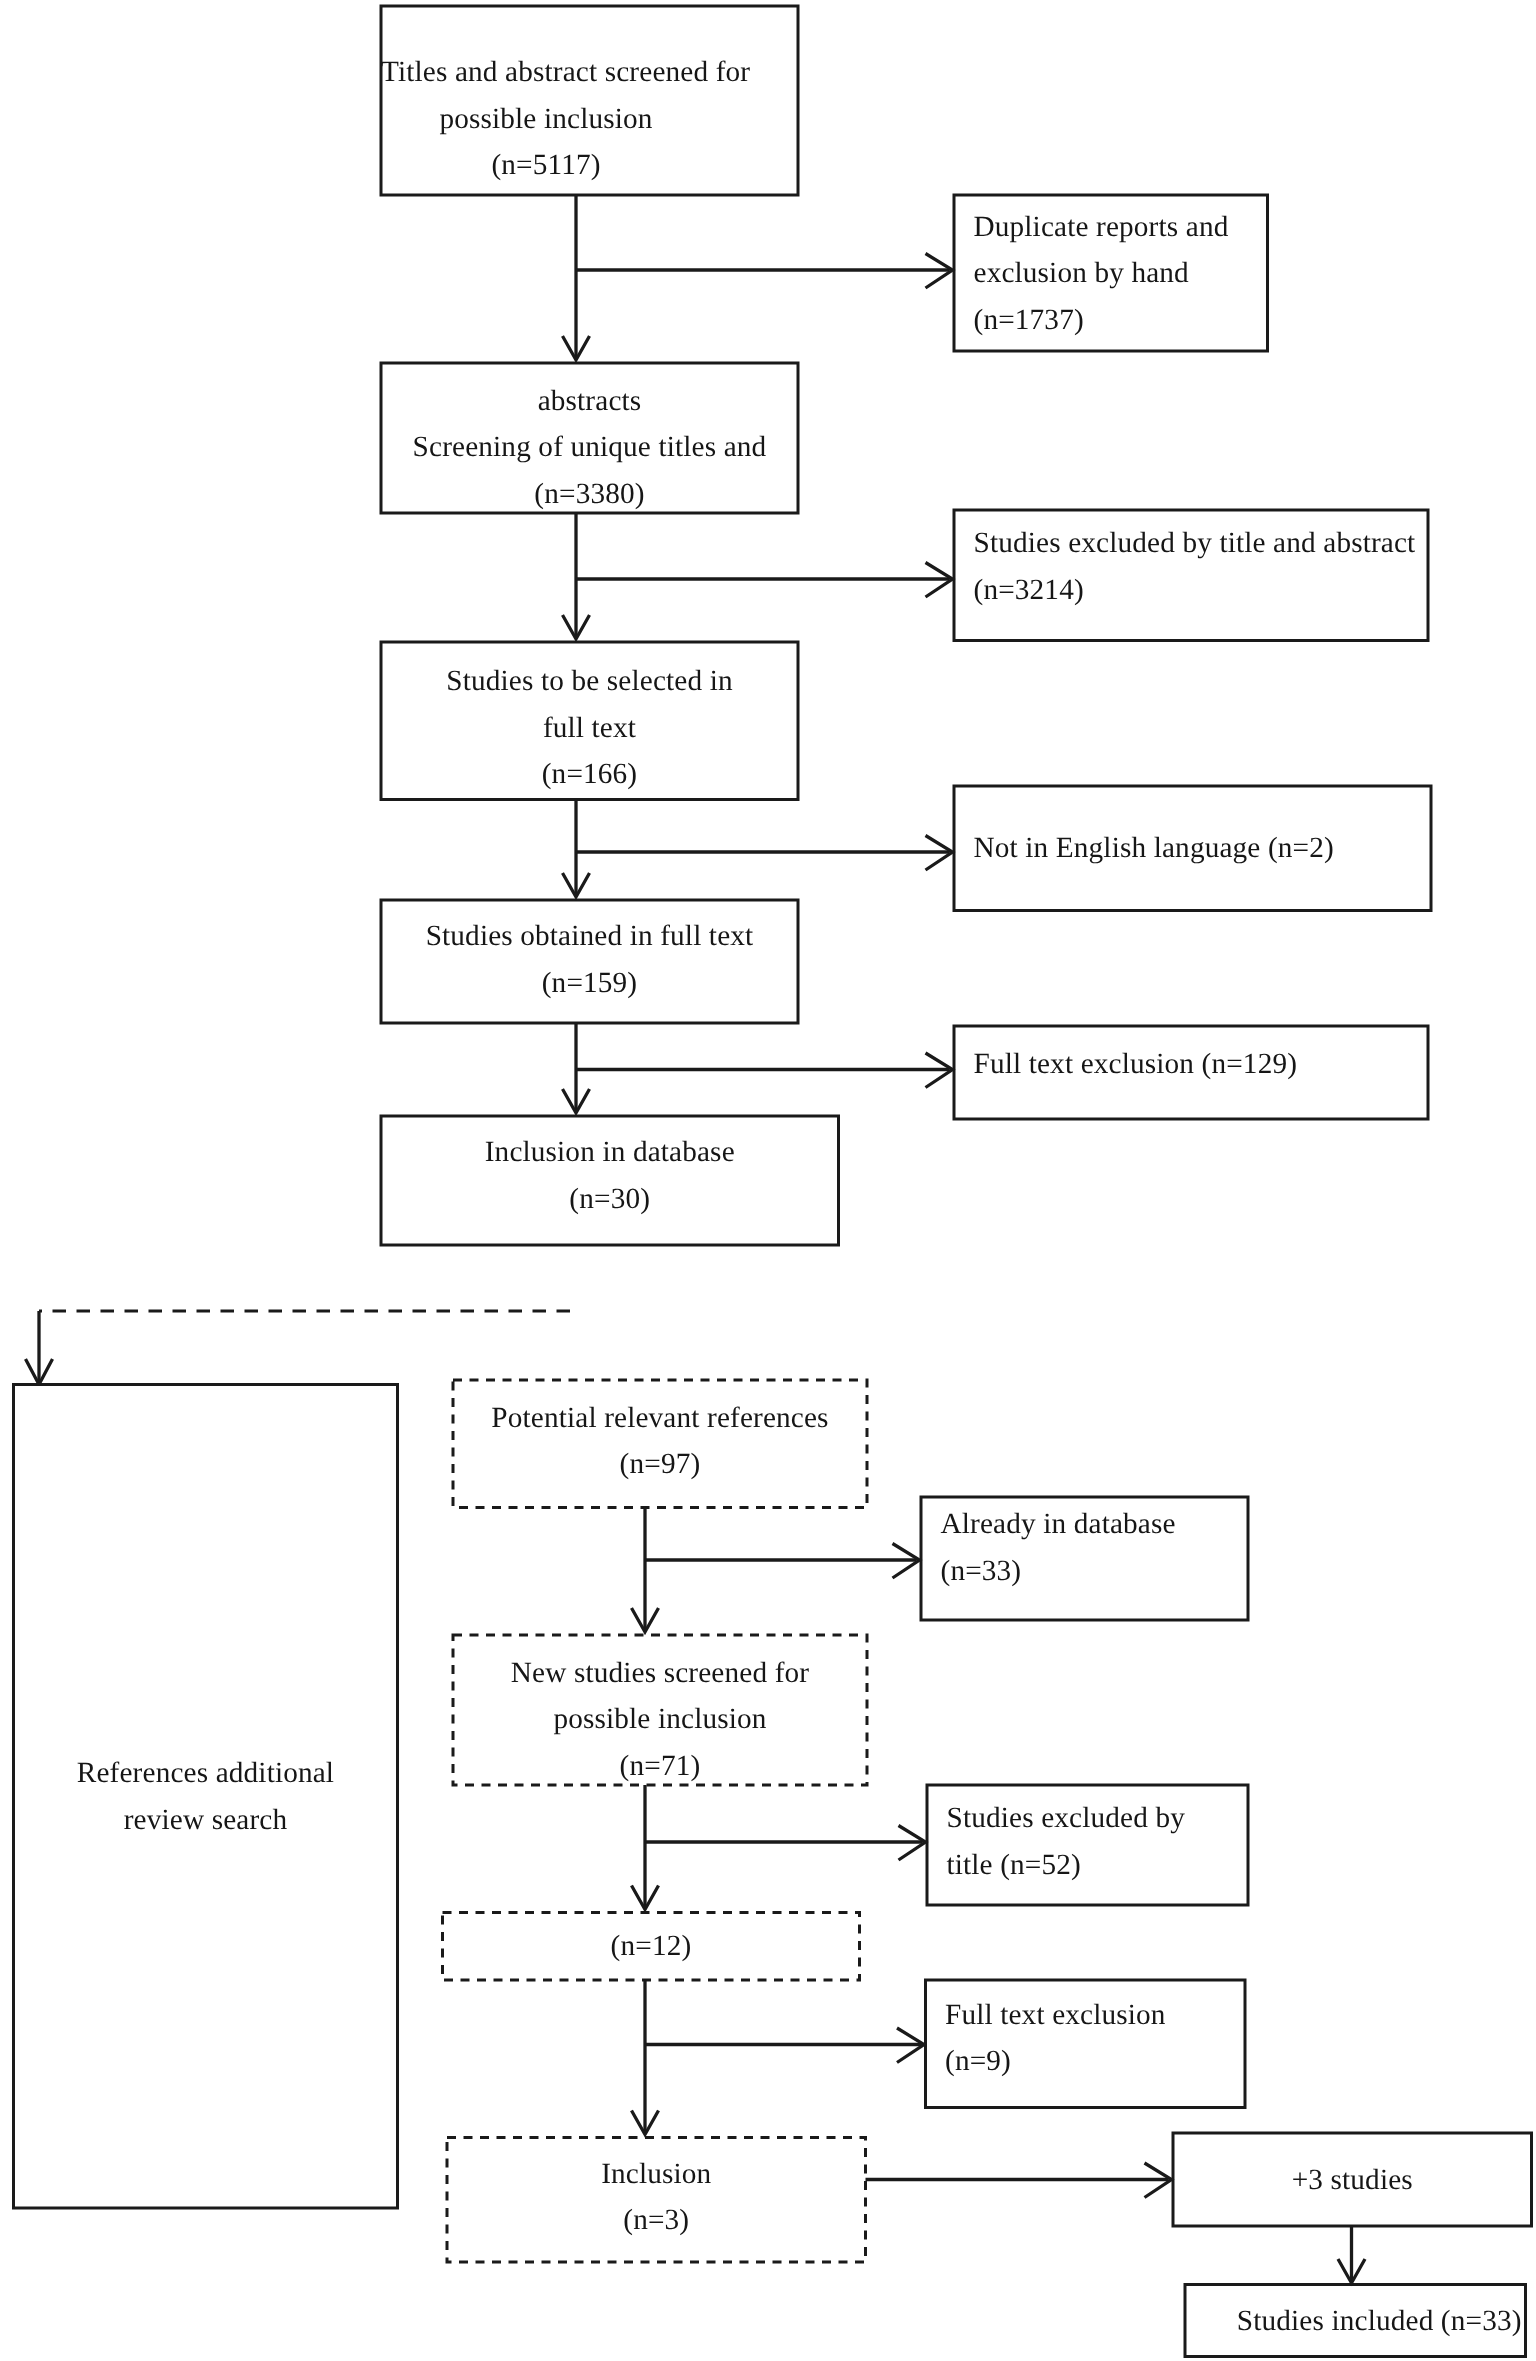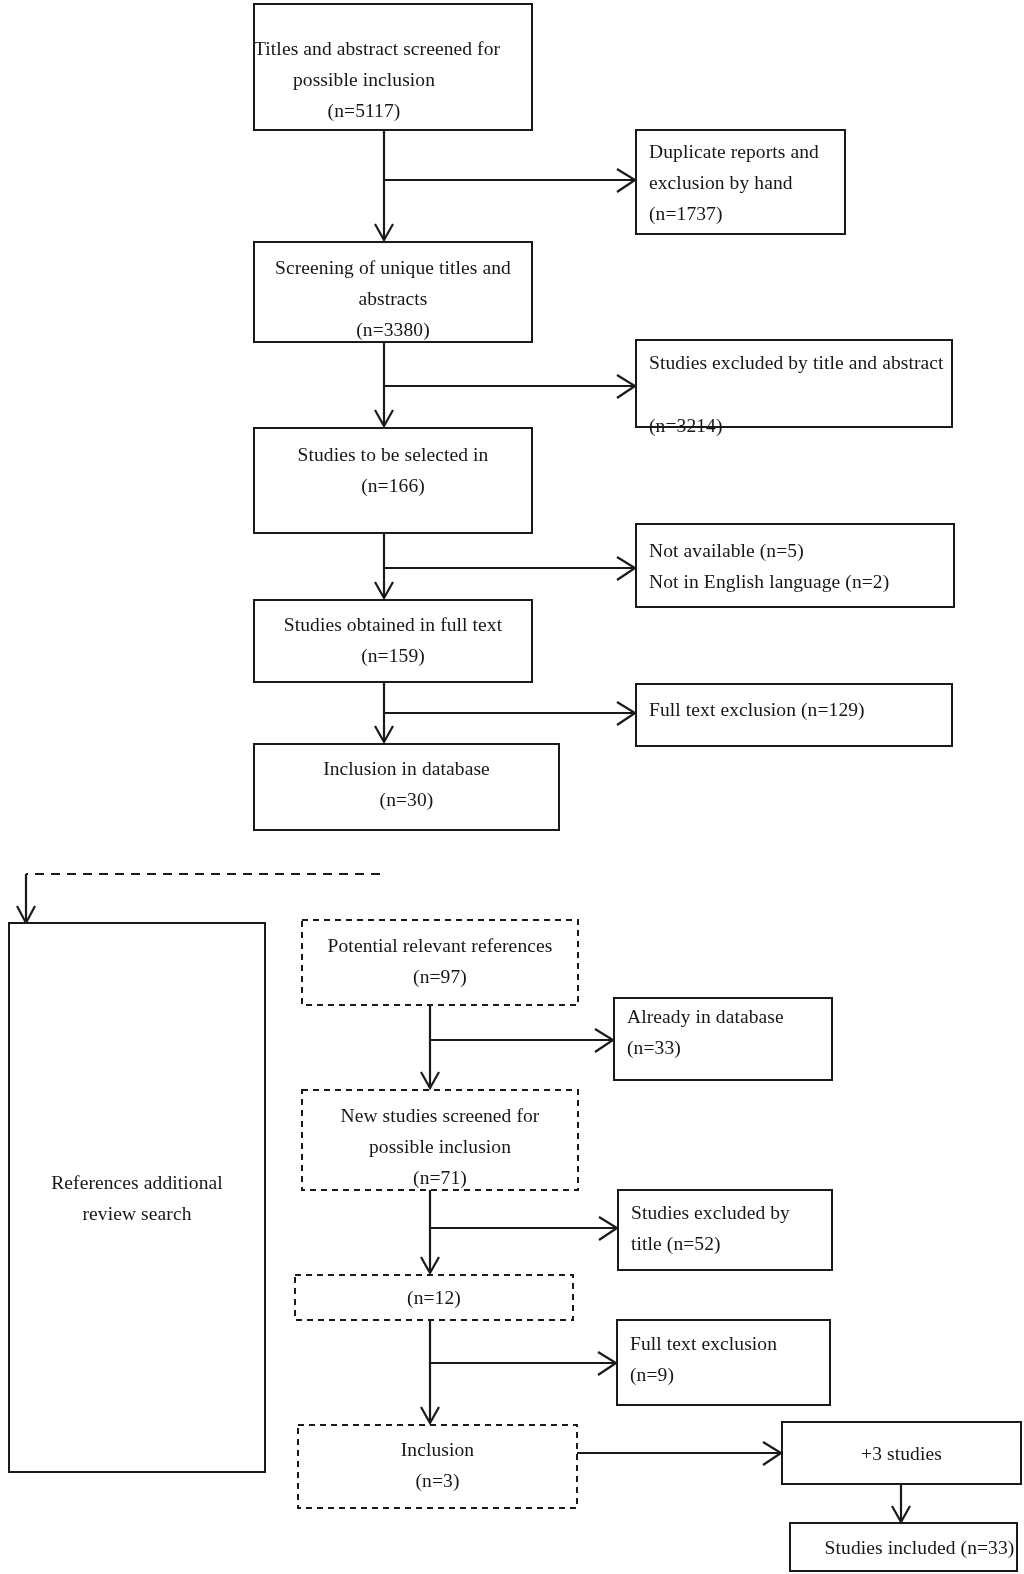--- a/index.html
+++ b/index.html
@@ -159,8 +159,8 @@
   </div>
 
   <div class="node-text txt-top ta-center" style="left:254px; top:242px; width:278px; height:100px; padding-top:10px;">
+    <span class="tline">abstracts</span>
     <span class="tline">Screening of unique titles and</span>
-    <span class="tline">abstracts</span>
     <span class="tline">(n=3380)</span>
   </div>
 

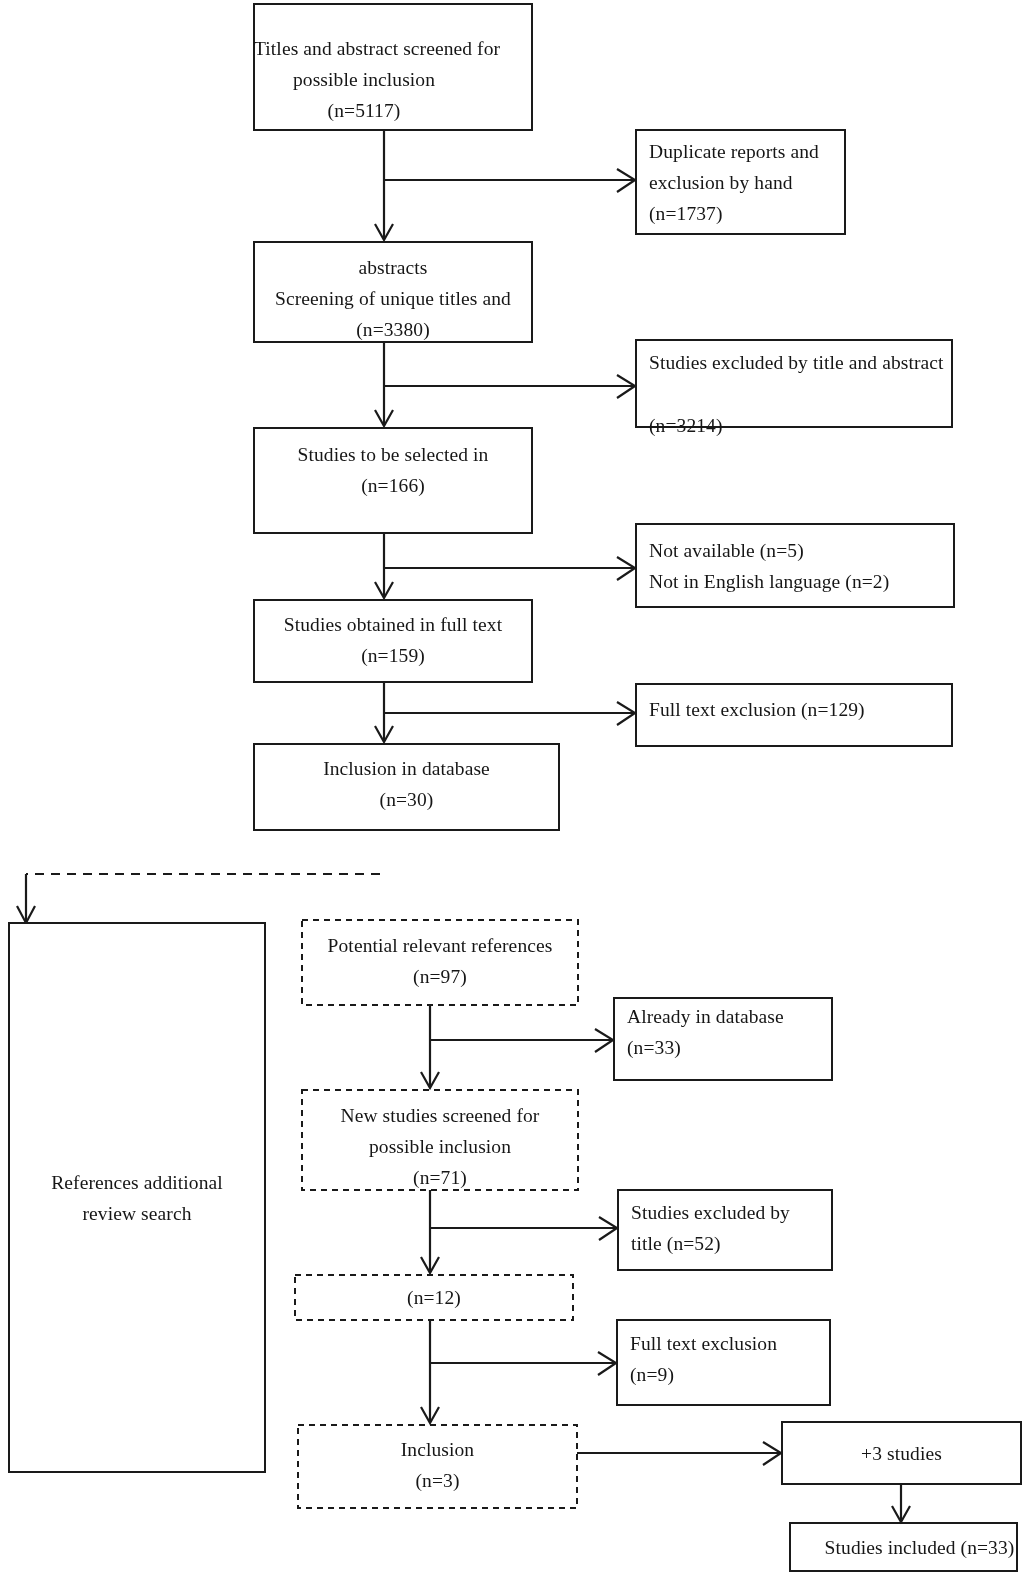--- a/index.html
+++ b/index.html
@@ -164,7 +164,7 @@
     <span class="tline">(n=3380)</span>
   </div>
 
-  <div class="node-text txt-top ta-left" style="left:636px; top:340px; width:316px; height:87px; padding-left:13px; padding-top:7px;gap:32px;">
+  <div class="node-text txt-top ta-left" style="left:636px; top:340px; width:316px; height:87px; padding-left:13px; padding-top:7px;">
     <span class="tline">Studies excluded by title and abstract</span>
     <span class="tline">(n=3214)</span>
   </div>

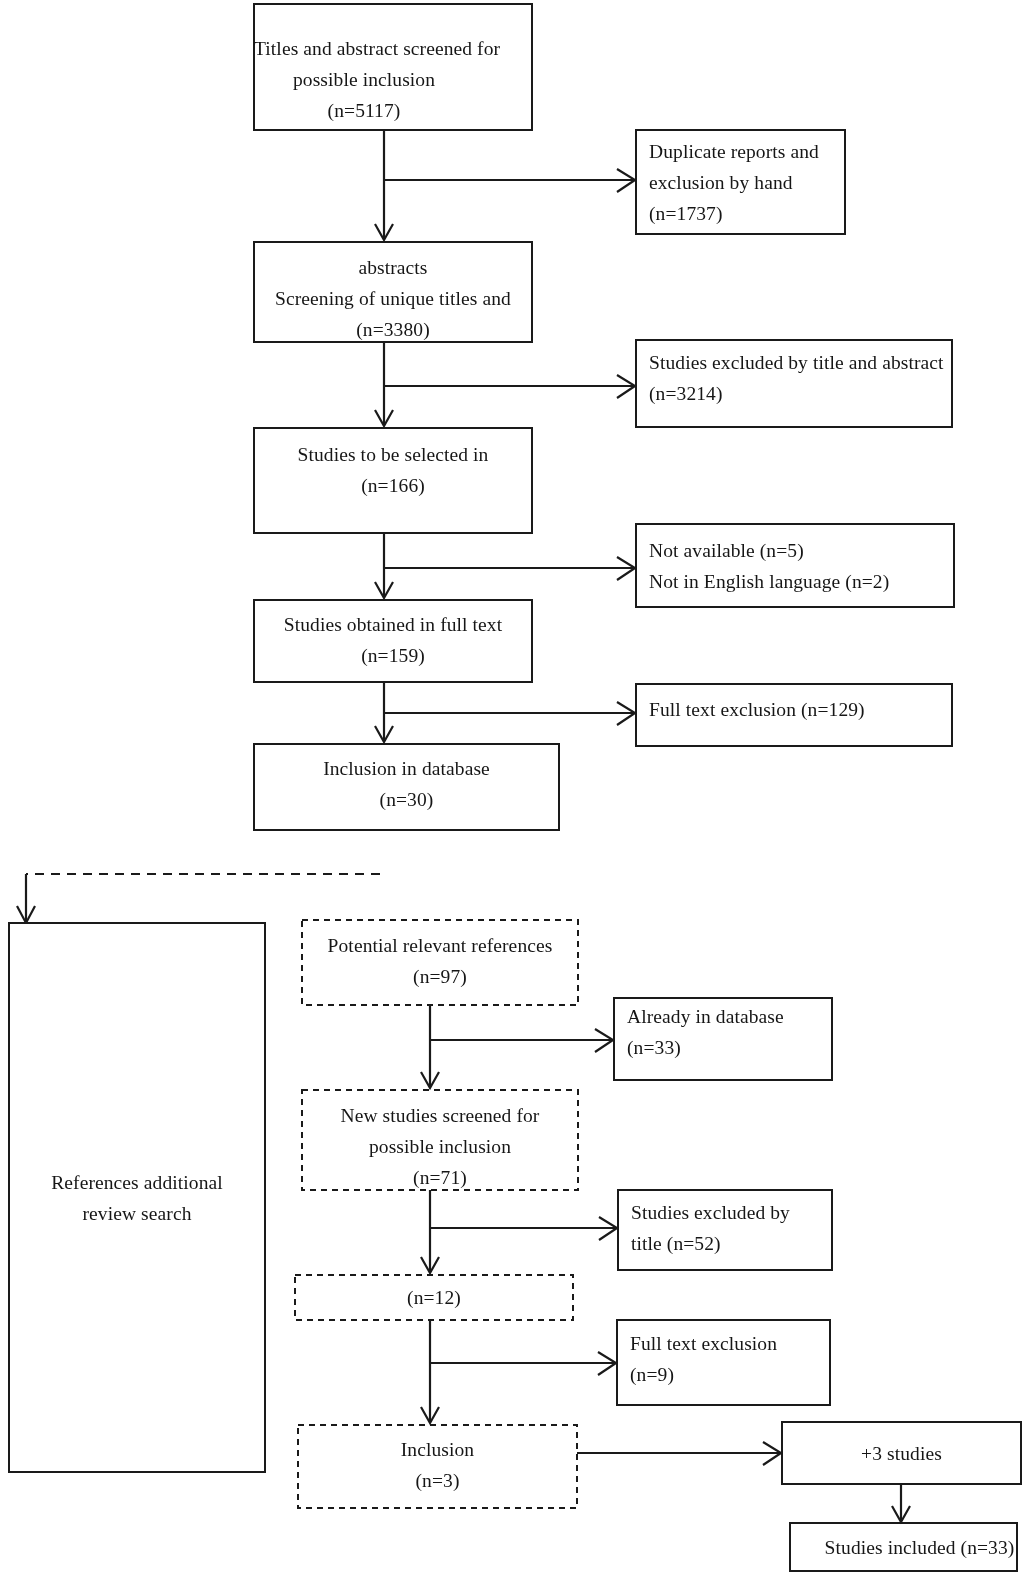--- a/index.html
+++ b/index.html
@@ -171,6 +171,7 @@
 
   <div class="node-text txt-top ta-center" style="left:254px; top:428px; width:278px; height:105px; padding-top:11px;">
     <span class="tline">Studies to be selected in</span>
+    <span class="tline">full text</span>
     <span class="tline">(n=166)</span>
   </div>
 

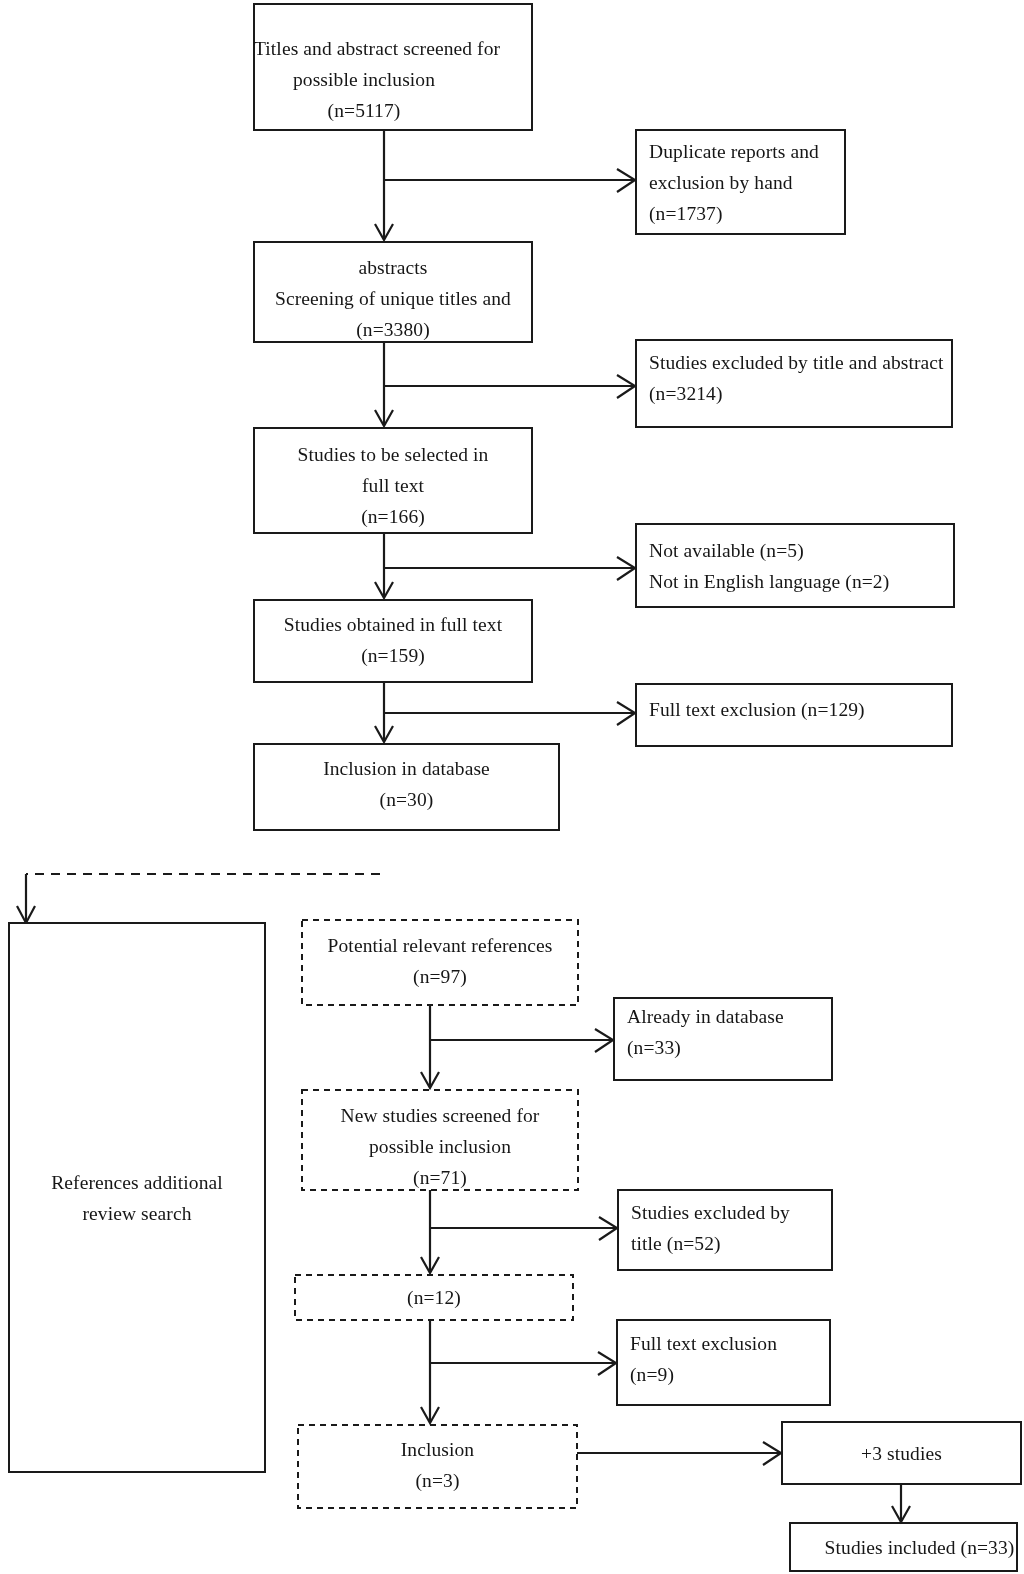--- a/index.html
+++ b/index.html
@@ -176,7 +176,6 @@
   </div>
 
   <div class="node-text txt-mid ta-left" style="left:636px; top:524px; width:318px; height:83px; padding-left:13px;">
-    <span class="tline">Not available (n=5)</span>
     <span class="tline">Not in English language (n=2)</span>
   </div>
 

